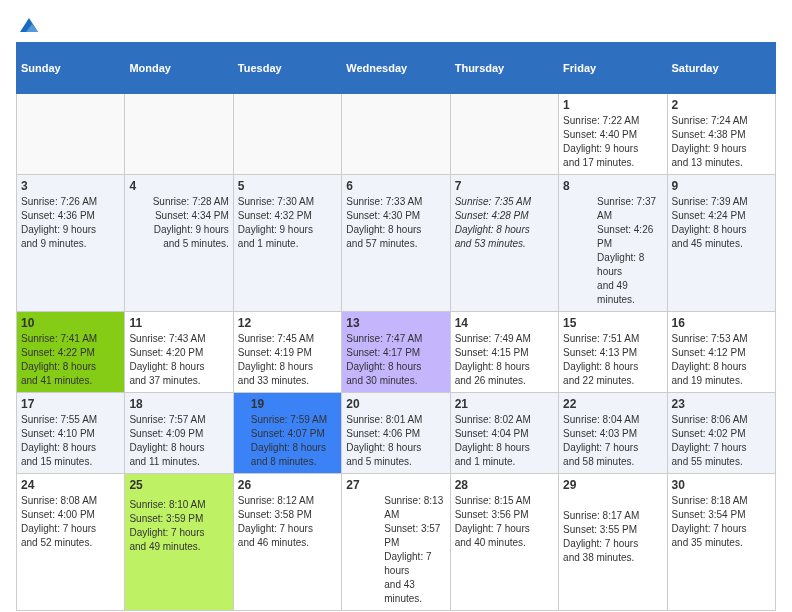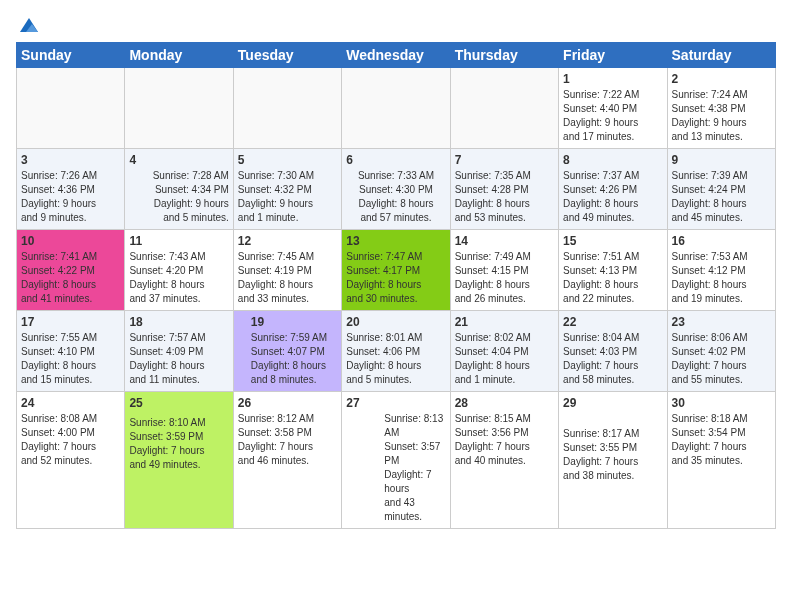--- a/index.html
+++ b/index.html
@@ -51,9 +51,9 @@
     th {
       background-color: #2f6fc0;
       color: #fff;
-      font-size: 14px;
+      font-size: 11px;
       font-weight: bold;
-      padding: 4px 4px;
+      padding: 19px 4px;
       text-align: left;
       border: 1px solid #2f6fc0;
     }

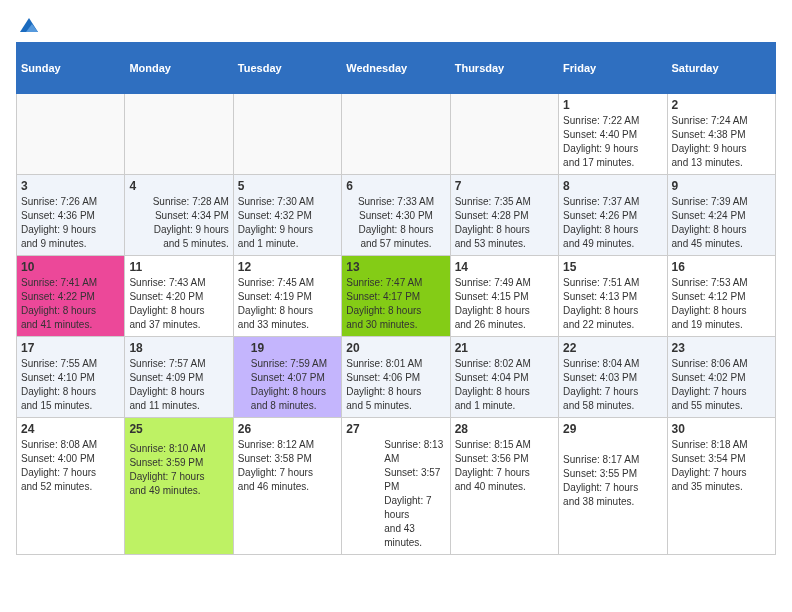--- a/index.html
+++ b/index.html
@@ -167,7 +167,7 @@
         </td>
         <td style="background: rgb(240, 244, 250);">
           <span class="day-num">6</span>
-          <div class="day-info" style="white-space: pre-line; text-align: center;">Sunrise: 7:33 AM
+          <div class="day-info" style="white-space: pre-line;">Sunrise: 7:33 AM
 Sunset: 4:30 PM
 Daylight: 8 hours
 and 57 minutes.</div>

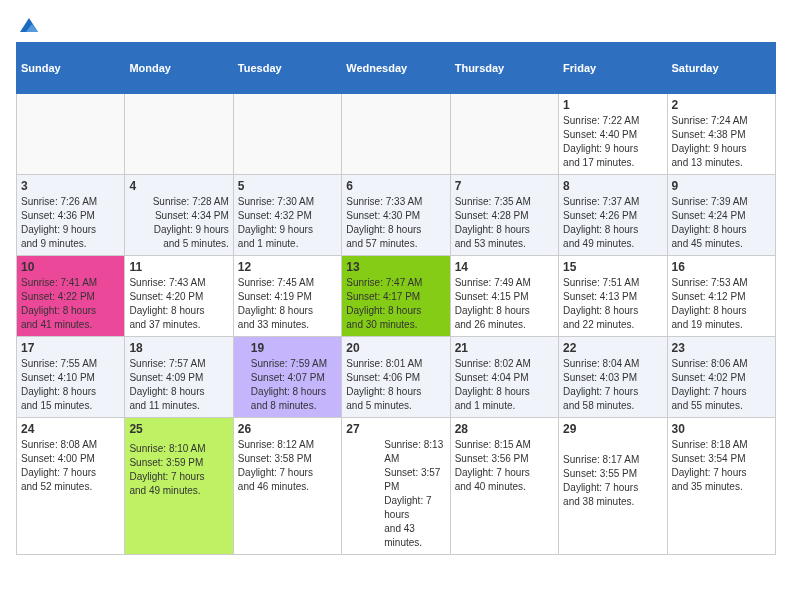--- a/index.html
+++ b/index.html
@@ -174,7 +174,7 @@
         </td>
         <td style="background: rgb(240, 244, 250);">
           <span class="day-num">7</span>
-          <div class="day-info" style="white-space: pre-line;">Sunrise: 7:35 AM
+          <div class="day-info" style="white-space: pre-line; font-style: italic;">Sunrise: 7:35 AM
 Sunset: 4:28 PM
 Daylight: 8 hours
 and 53 minutes.</div>

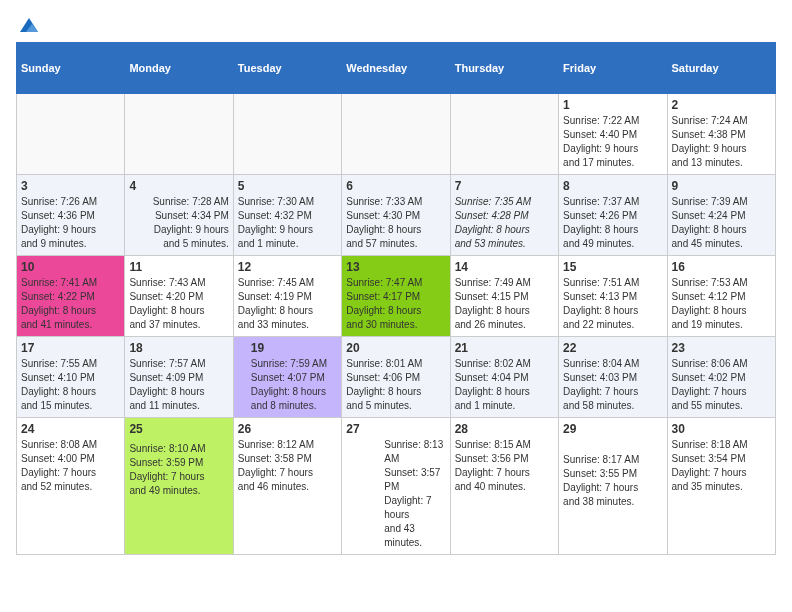--- a/index.html
+++ b/index.html
@@ -181,7 +181,7 @@
         </td>
         <td style="background: rgb(240, 244, 250);">
           <span class="day-num">8</span>
-          <div class="day-info" style="white-space: pre-line;">Sunrise: 7:37 AM
+          <div class="day-info" style="white-space: pre-line; margin-left: 34px;">Sunrise: 7:37 AM
 Sunset: 4:26 PM
 Daylight: 8 hours
 and 49 minutes.</div>

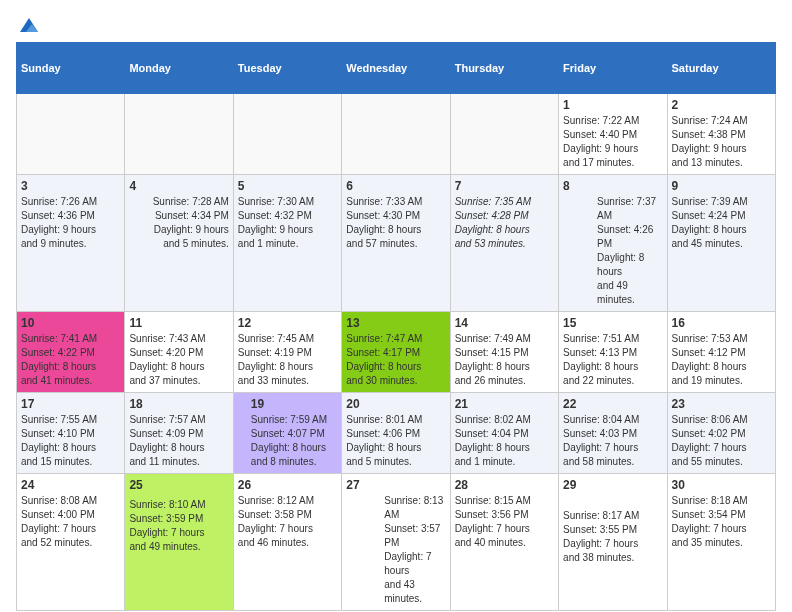--- a/index.html
+++ b/index.html
@@ -195,7 +195,7 @@
         </td>
       </tr>
       <tr>
-        <td style="background: #ec4899;">
+        <td style="background: #84cc16;">
           <span class="day-num">10</span>
           <div class="day-info" style="white-space: pre-line;">Sunrise: 7:41 AM
 Sunset: 4:22 PM

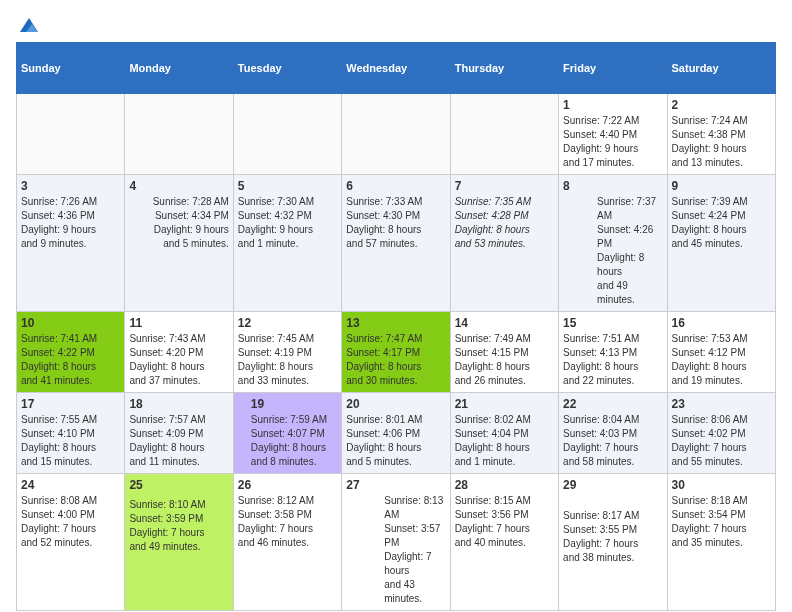--- a/index.html
+++ b/index.html
@@ -216,7 +216,7 @@
 Daylight: 8 hours
 and 33 minutes.</div>
         </td>
-        <td style="background: #84cc16;">
+        <td style="background: #c4b5fd;">
           <span class="day-num">13</span>
           <div class="day-info" style="white-space: pre-line;">Sunrise: 7:47 AM
 Sunset: 4:17 PM

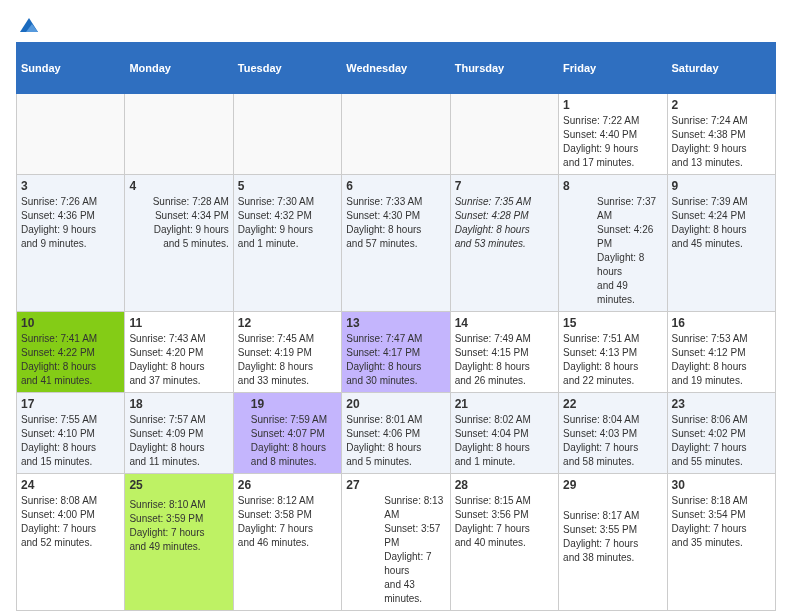--- a/index.html
+++ b/index.html
@@ -260,7 +260,7 @@
 Daylight: 8 hours
 and 11 minutes.</div>
         </td>
-        <td style="background: #c4b5fd; padding-left: 17px;">
+        <td style="background: #3b82f6; padding-left: 17px;">
           <span class="day-num">19</span>
           <div class="day-info" style="white-space: pre-line;">Sunrise: 7:59 AM
 Sunset: 4:07 PM

